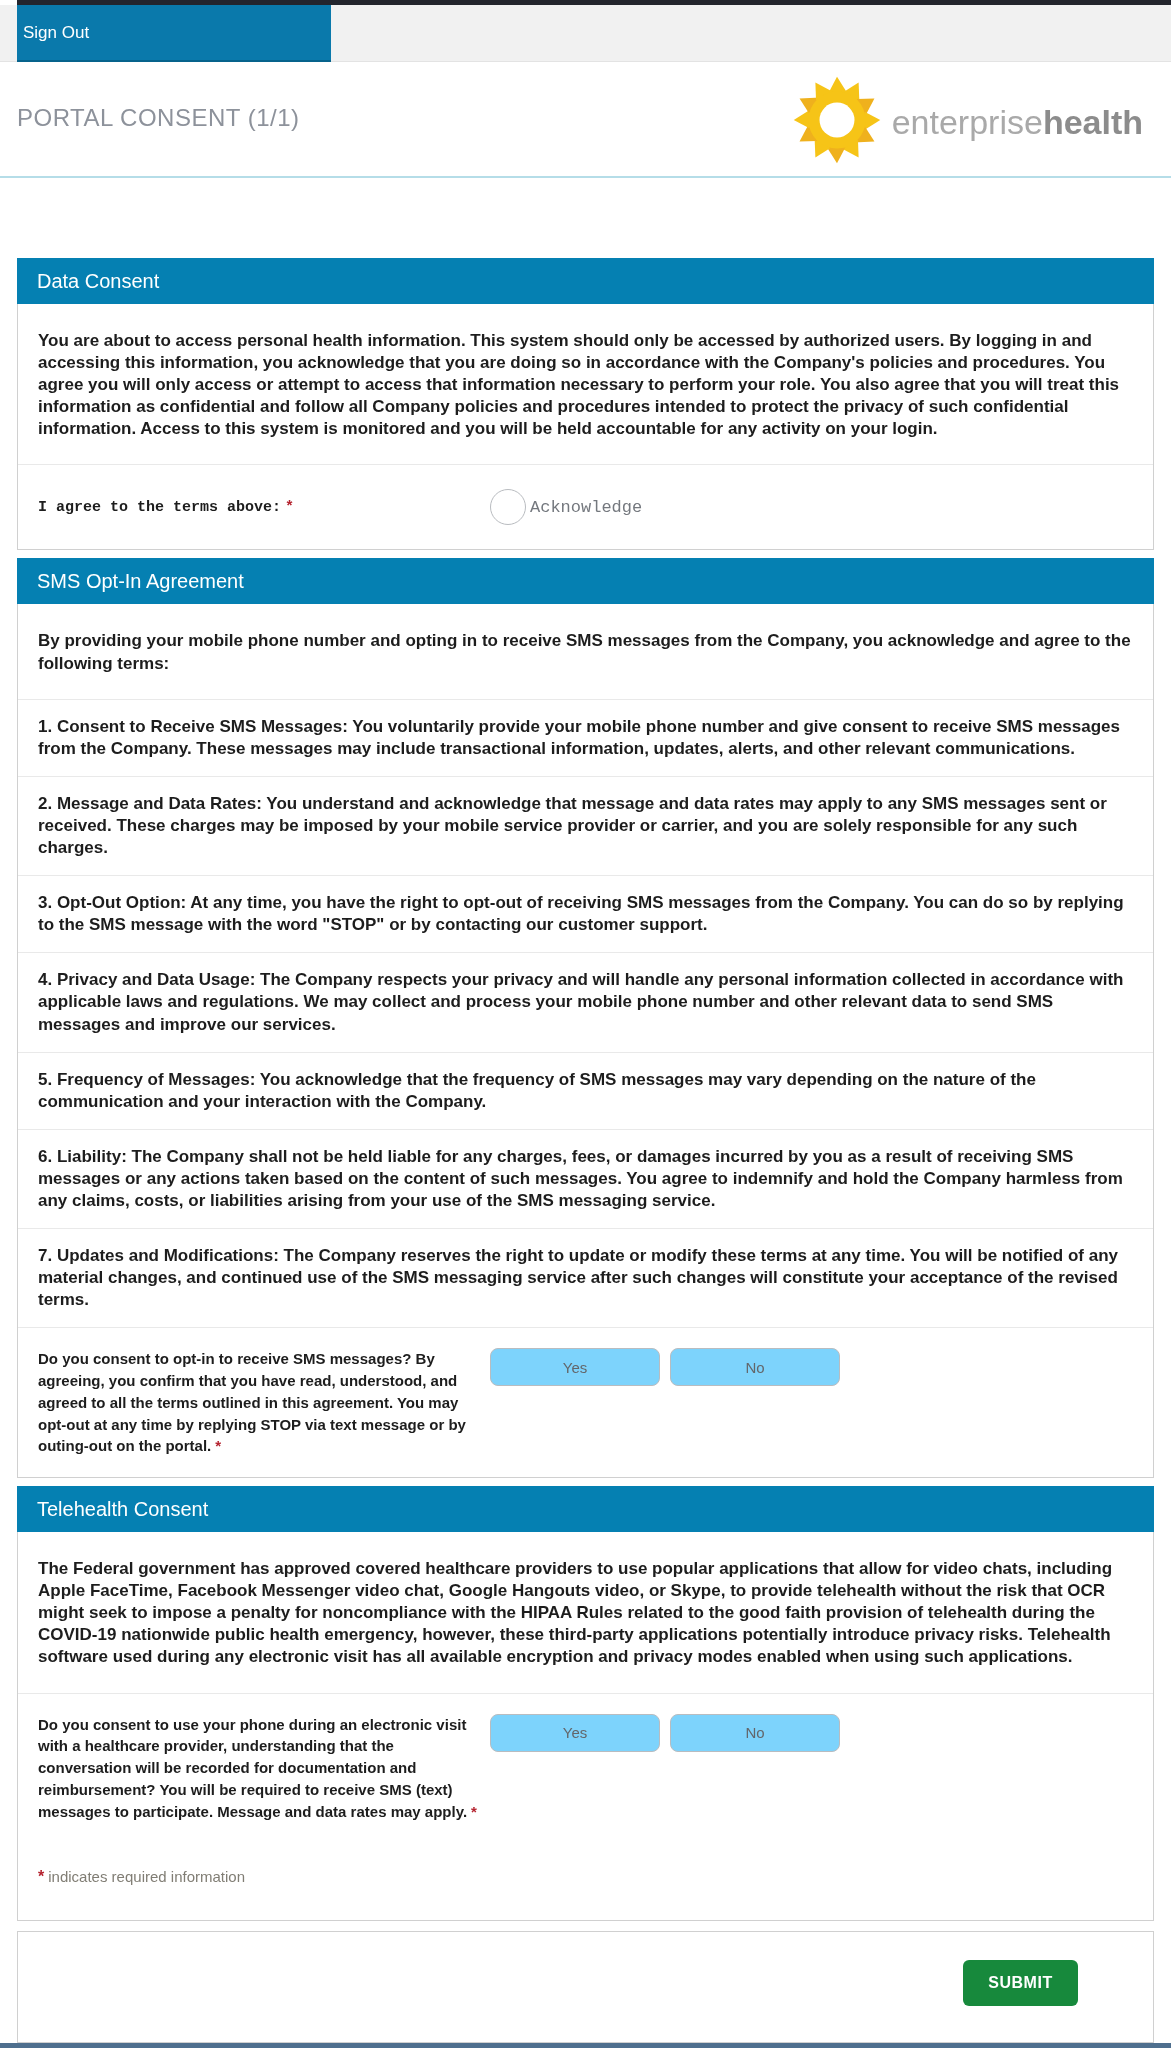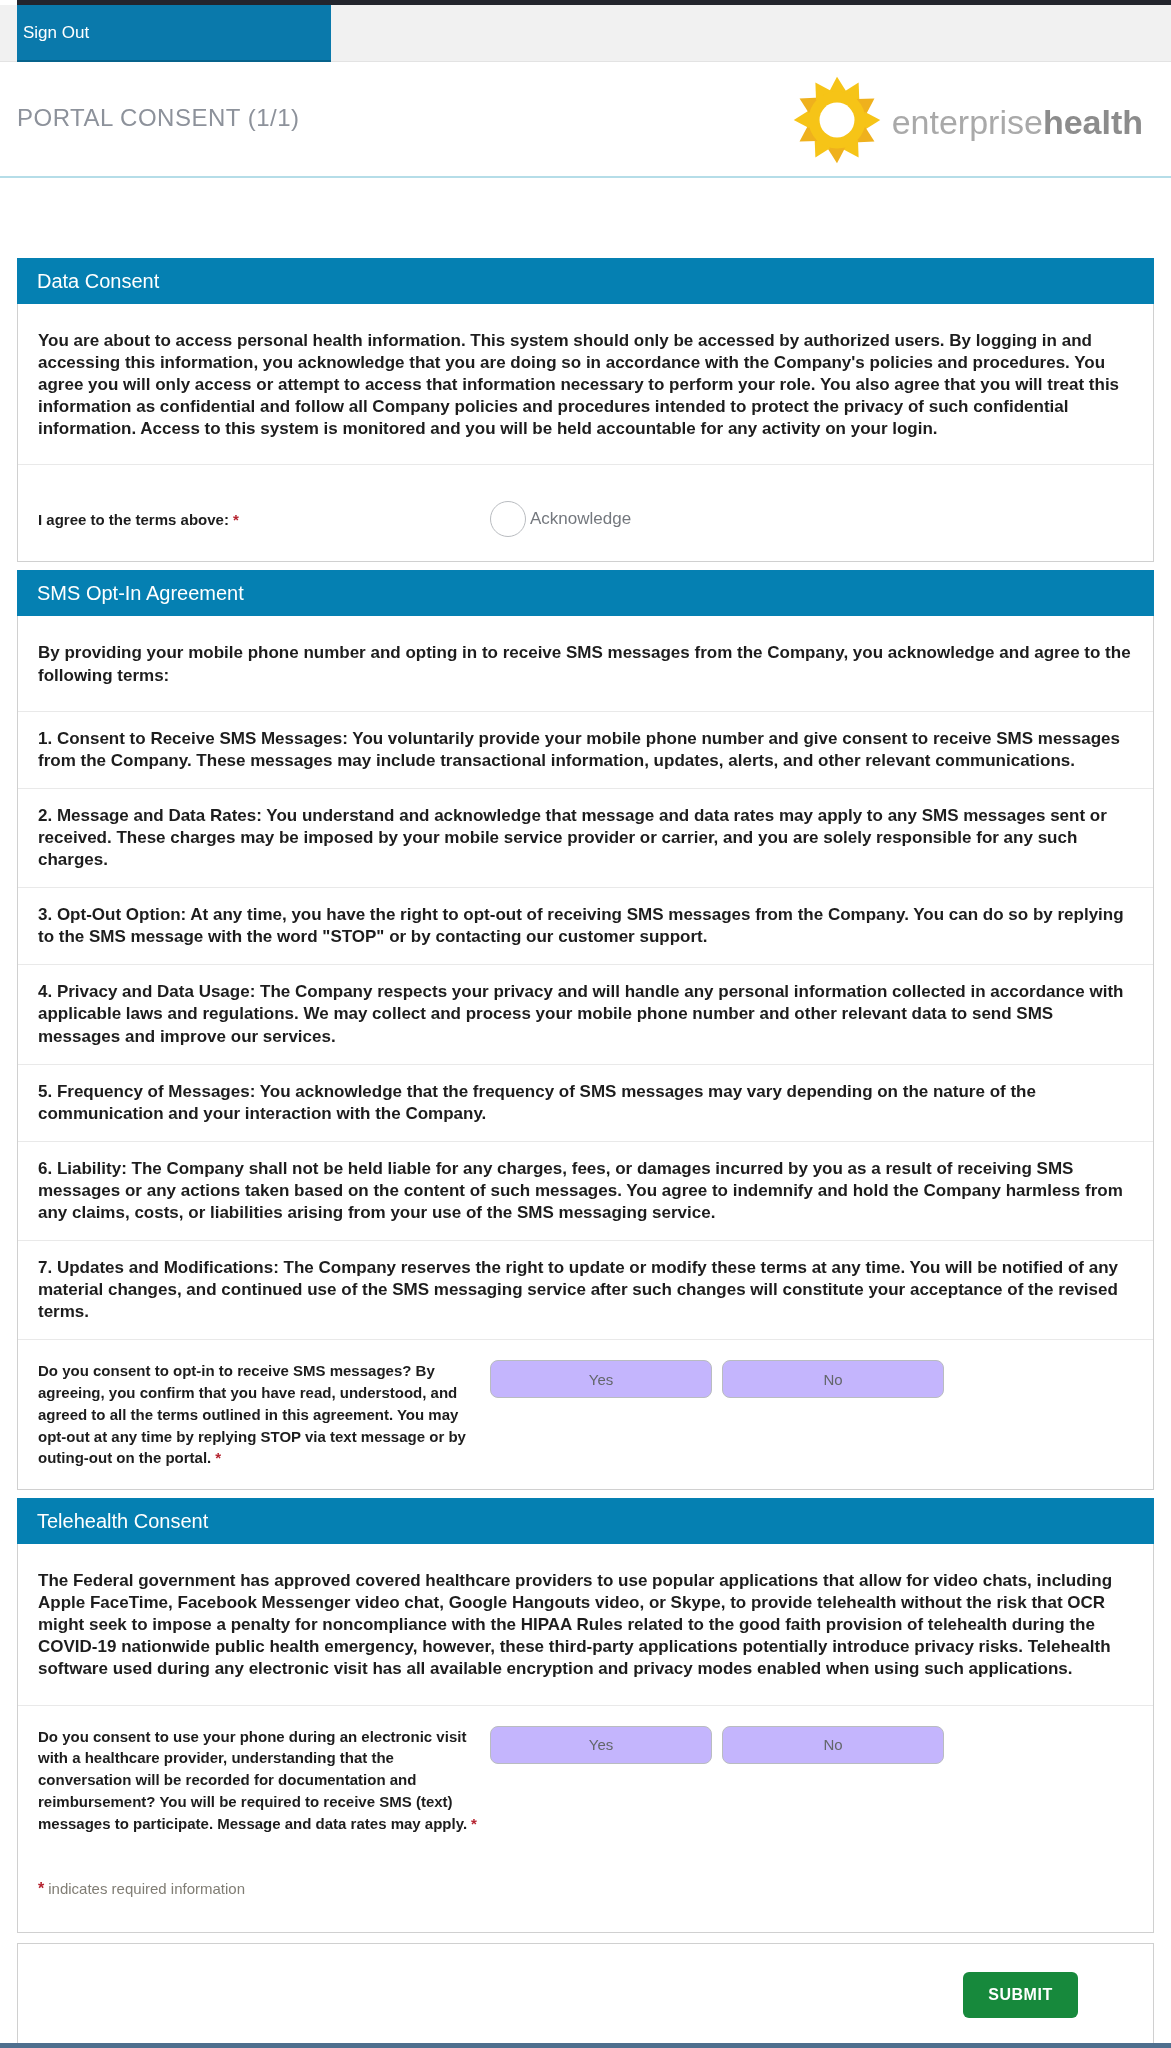--- a/index.html
+++ b/index.html
@@ -44,7 +44,7 @@
   .block.first { padding-top:26px; padding-bottom:24px; }
   .block.rule { border-top:1px solid #e9e9e9; }
   .q-row { display:flex; border-top:1px solid #e9e9e9; padding:20px; }
-  .q-row.center { align-items:center; padding-top:36px; padding-bottom:24px; }
+  .q-row.center { align-items:center; padding-top:24px; padding-bottom:24px;font-family:Liberation Mono, monospace; }
   .q-label { width:440px; flex:none; font-size:15px; font-weight:700; line-height:1.45; }
   .req { color:#b5232f; font-weight:700; margin-left:4px; }
   .q-controls { display:flex; gap:10px; margin-left:12px; align-items:flex-start; }

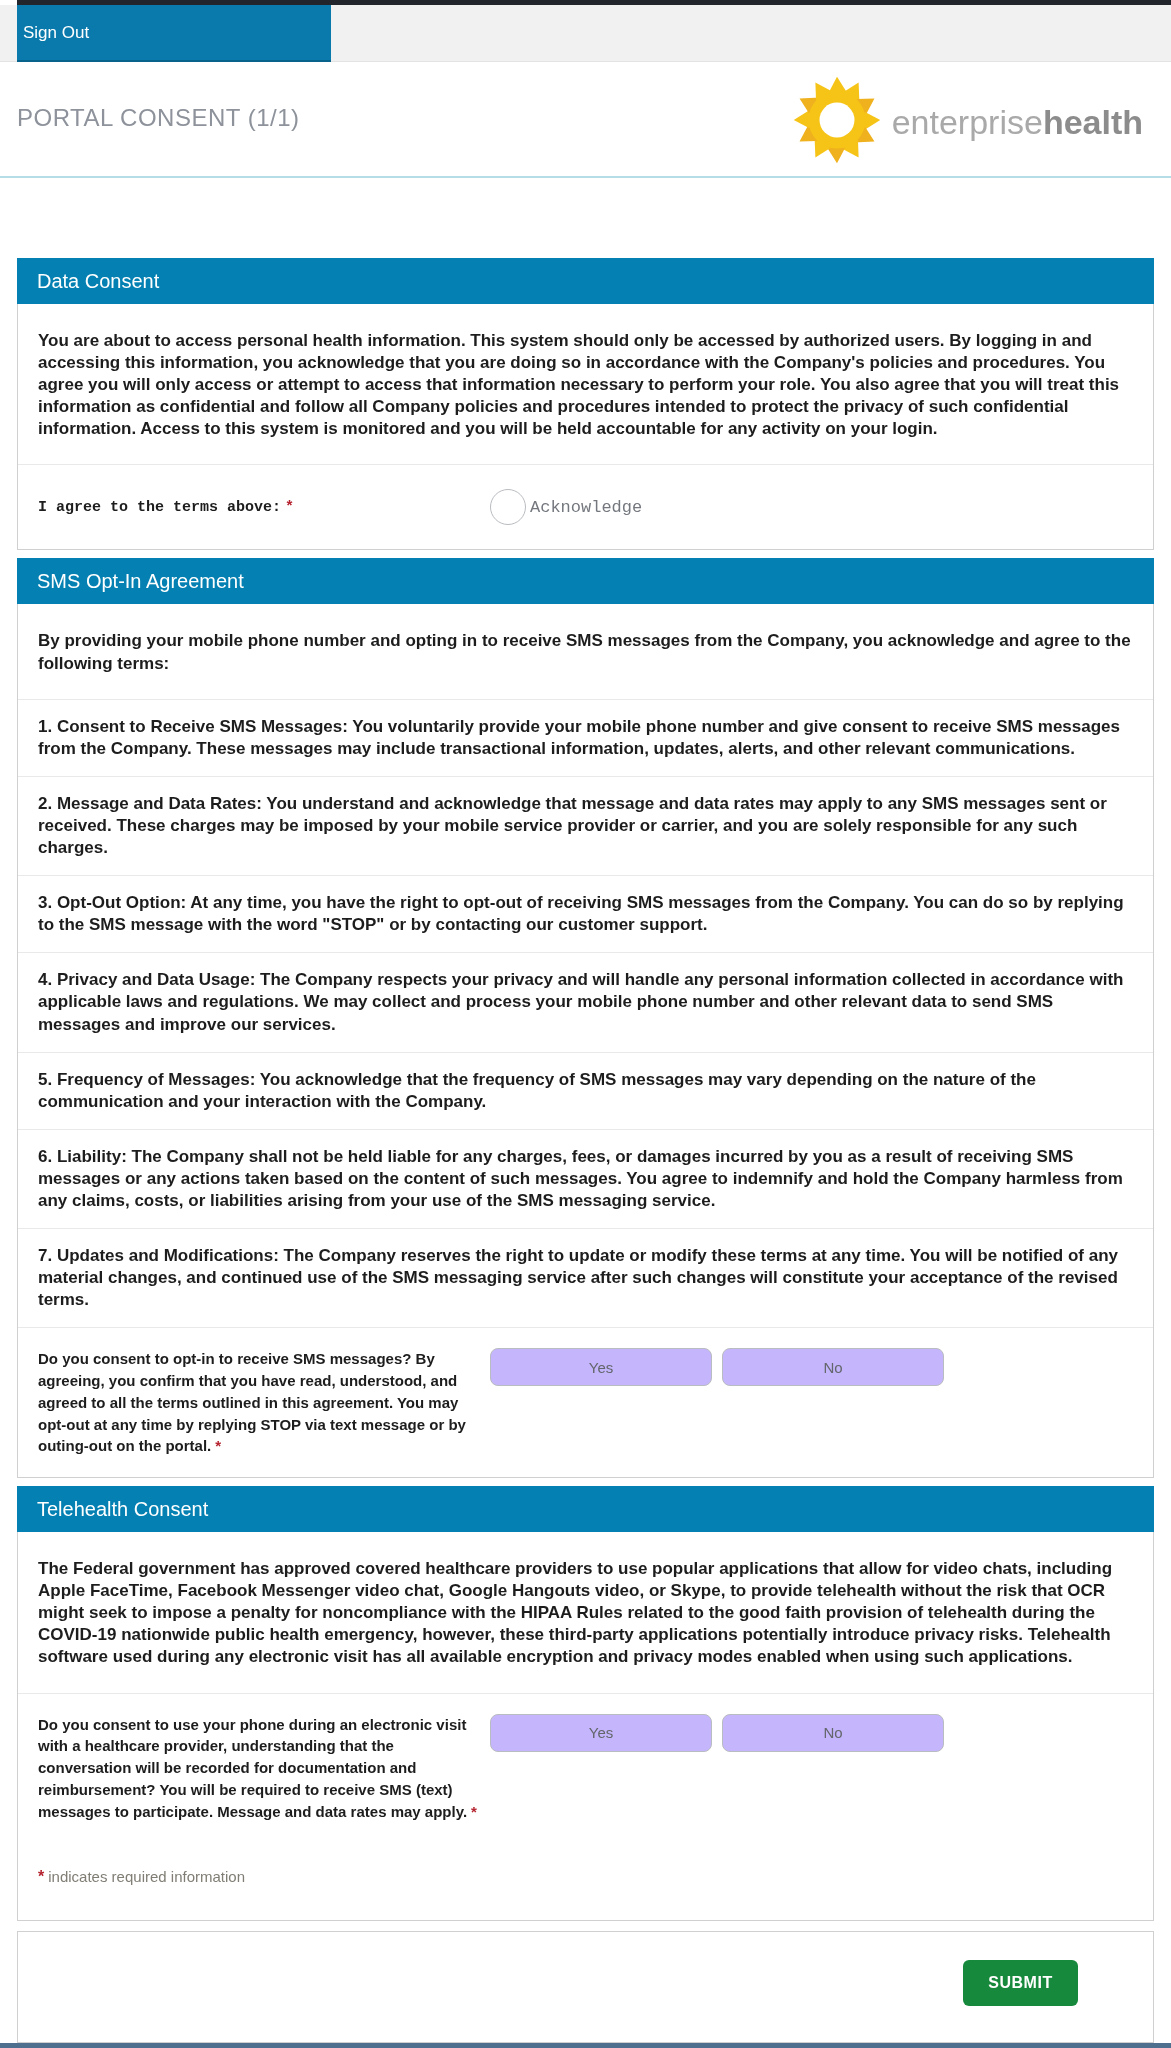--- a/index.html
+++ b/index.html
@@ -49,7 +49,7 @@
   .req { color:#b5232f; font-weight:700; margin-left:4px; }
   .q-controls { display:flex; gap:10px; margin-left:12px; align-items:flex-start; }
   .btn-choice {
-    width:222px; height:38px; background:#c4b5fd;
+    width:170px; height:38px; background:#7dd3fc;
     border:1px solid #b9bcc0; border-radius:8px;
     font-family:"Liberation Sans", sans-serif;
     font-size:15px; color:#63666a; cursor:pointer;

